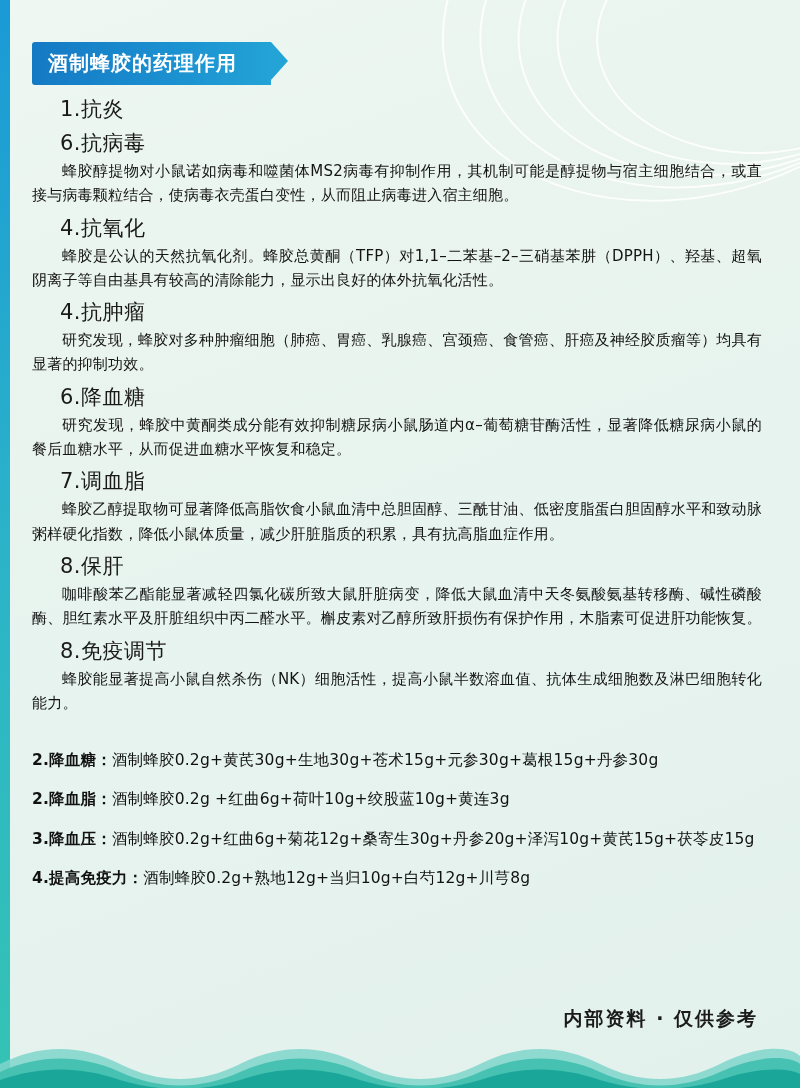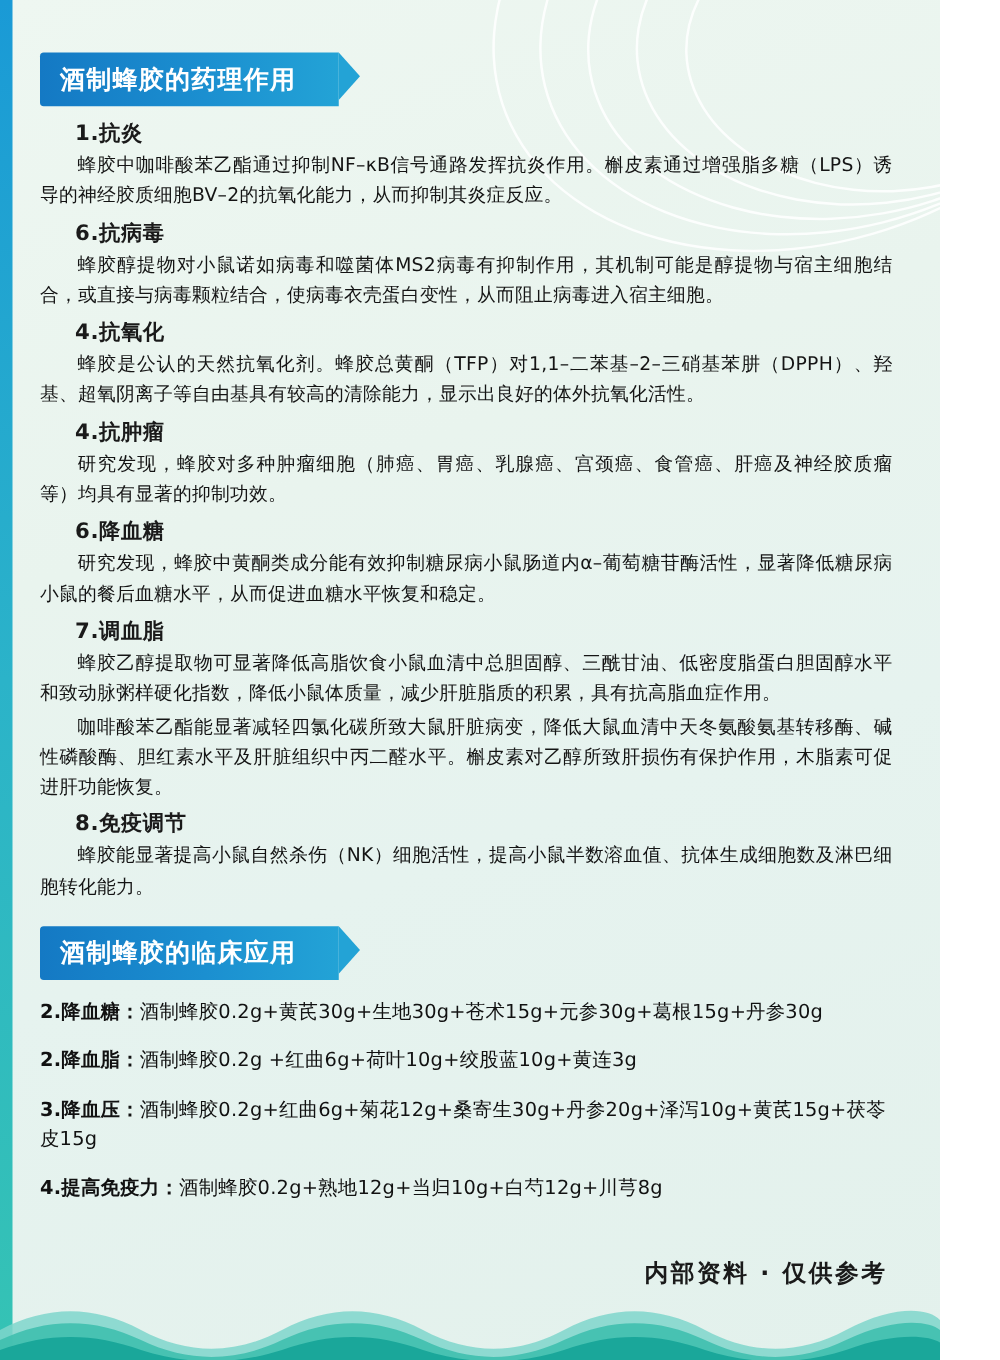--- a/index.html
+++ b/index.html
@@ -15,11 +15,10 @@
   }
   .page {
     position: relative;
-    width: 704px;
+    width: 800px;
     height: 1088px;
     background: linear-gradient(160deg, #eef7f1 0%, #e9f4ee 35%, #e6f3ef 60%, #e3f1ec 100%);
     overflow: hidden;
-    padding-left: 48px;
   }
   
   .swirl {

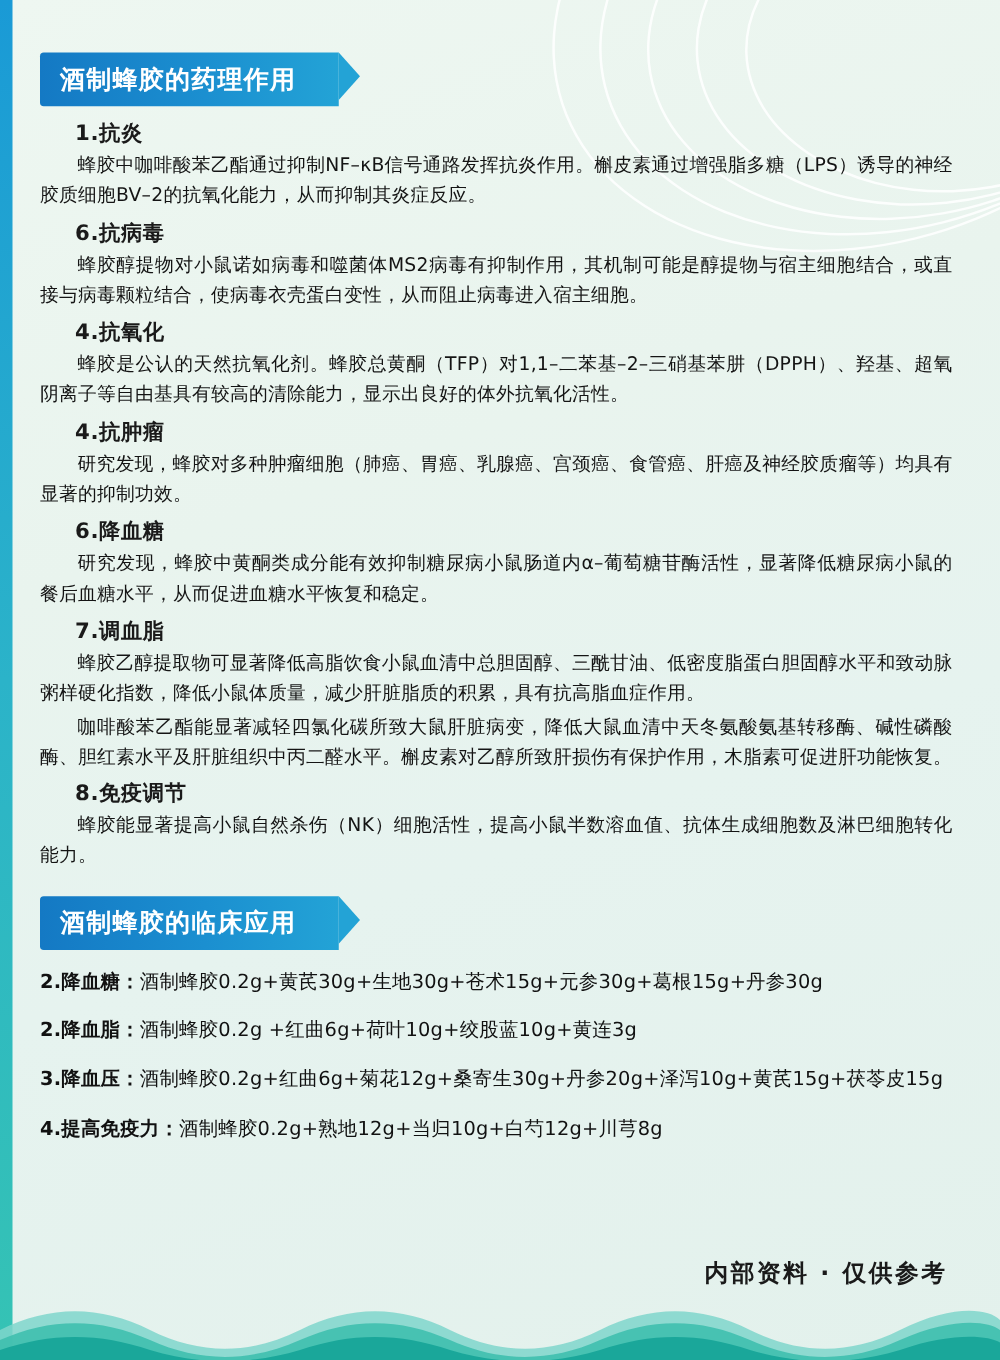--- a/index.html
+++ b/index.html
@@ -80,8 +80,8 @@
 
   .item { margin-bottom: 2px; }
   .item-title {
-    font-size: 17px;
-    font-weight: bold;
+    font-size: 21px;
+    font-weight: normal;
     color: #1a1a1a;
     margin: 6px 0 2px 28px;
     letter-spacing: 0.5px;

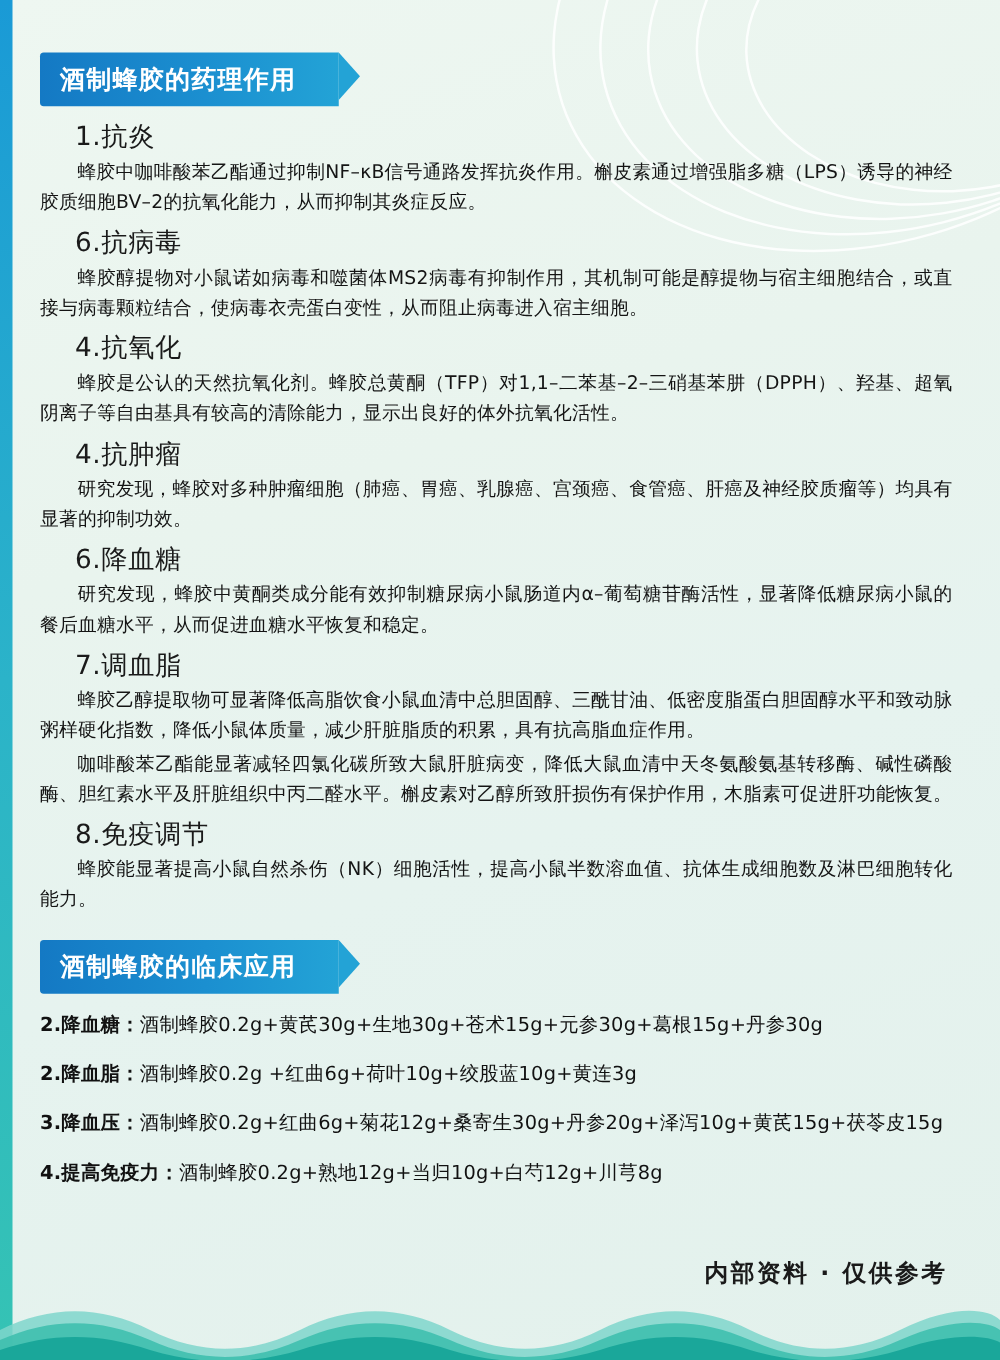--- a/index.html
+++ b/index.html
@@ -156,7 +156,6 @@
 
         <div class="item">
           <div class="item-title">1.抗炎</div>
-          <p class="item-text">蜂胶中咖啡酸苯乙酯通过抑制NF–κB信号通路发挥抗炎作用。槲皮素通过增强脂多糖（LPS）诱导的神经胶质细胞BV–2的抗氧化能力，从而抑制其炎症反应。</p>
         </div>
 
 

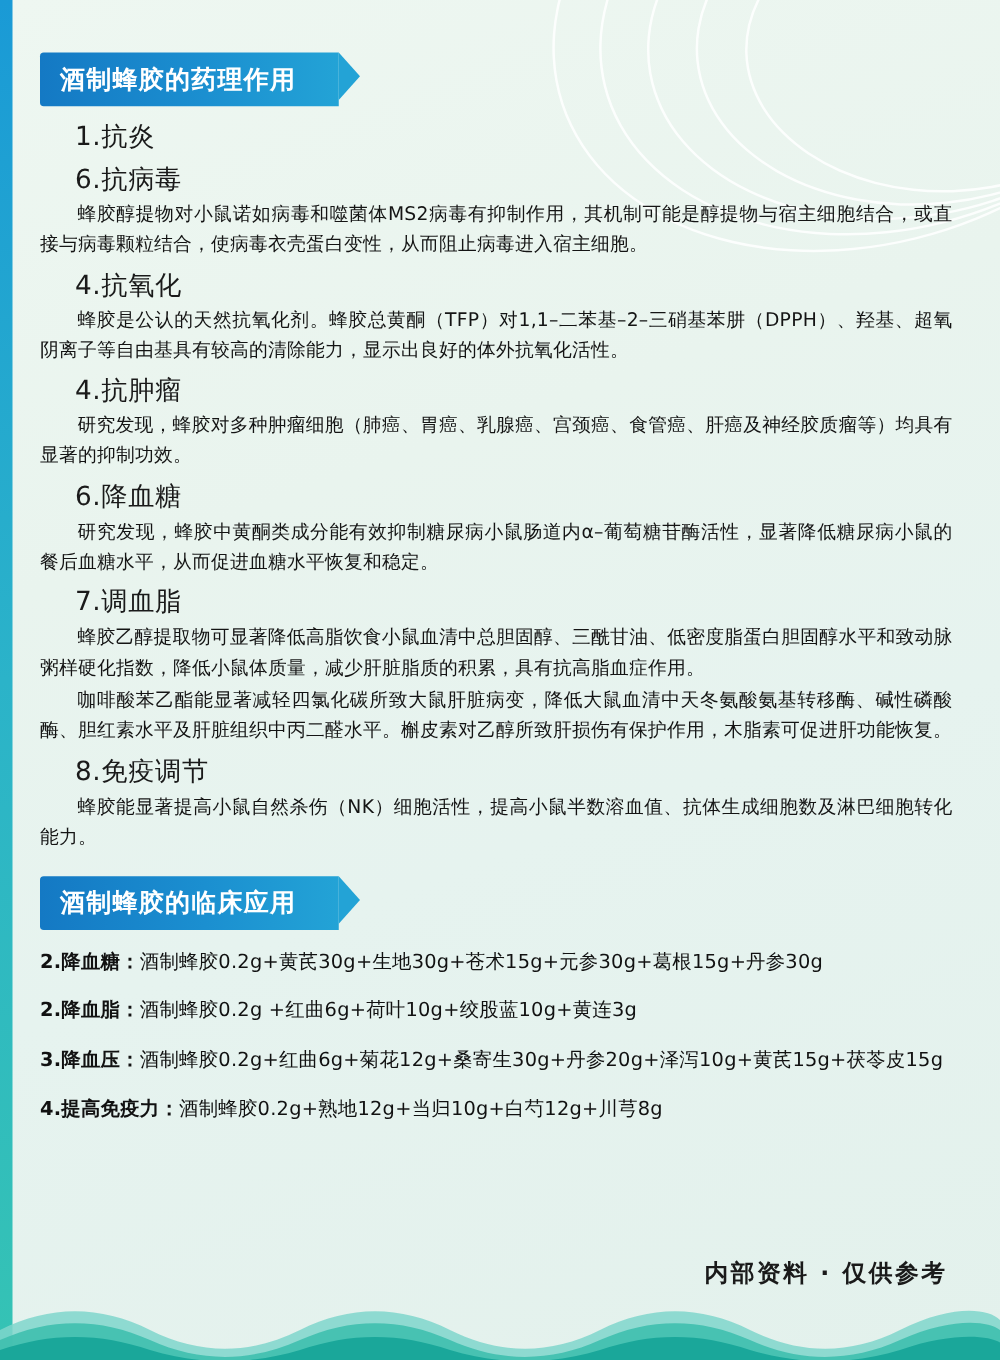--- a/index.html
+++ b/index.html
@@ -185,6 +185,7 @@
         </div>
 
         <div class="item">
+          <div class="item-title">8.保肝</div>
           <p class="item-text">咖啡酸苯乙酯能显著减轻四氯化碳所致大鼠肝脏病变，降低大鼠血清中天冬氨酸氨基转移酶、碱性磷酸酶、胆红素水平及肝脏组织中丙二醛水平。槲皮素对乙醇所致肝损伤有保护作用，木脂素可促进肝功能恢复。</p>
         </div>
 

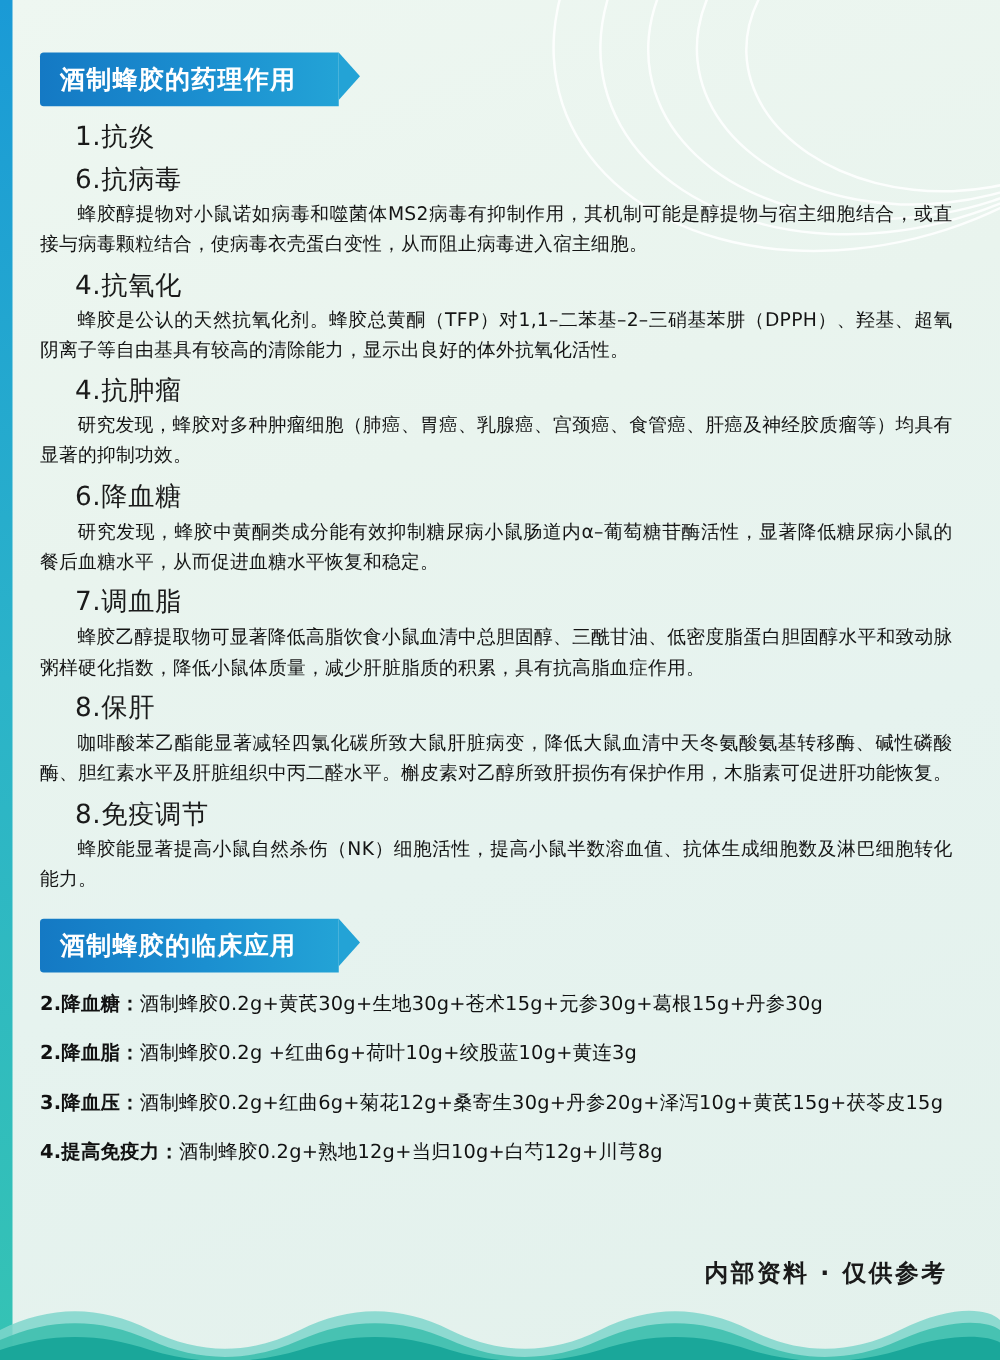--- a/index.html
+++ b/index.html
@@ -199,7 +199,6 @@
     </div>
 
     <div class="section2">
-      <div class="ribbon">酒制蜂胶的临床应用</div>
 
       <div class="clin-list">
         <div class="clin-row">

